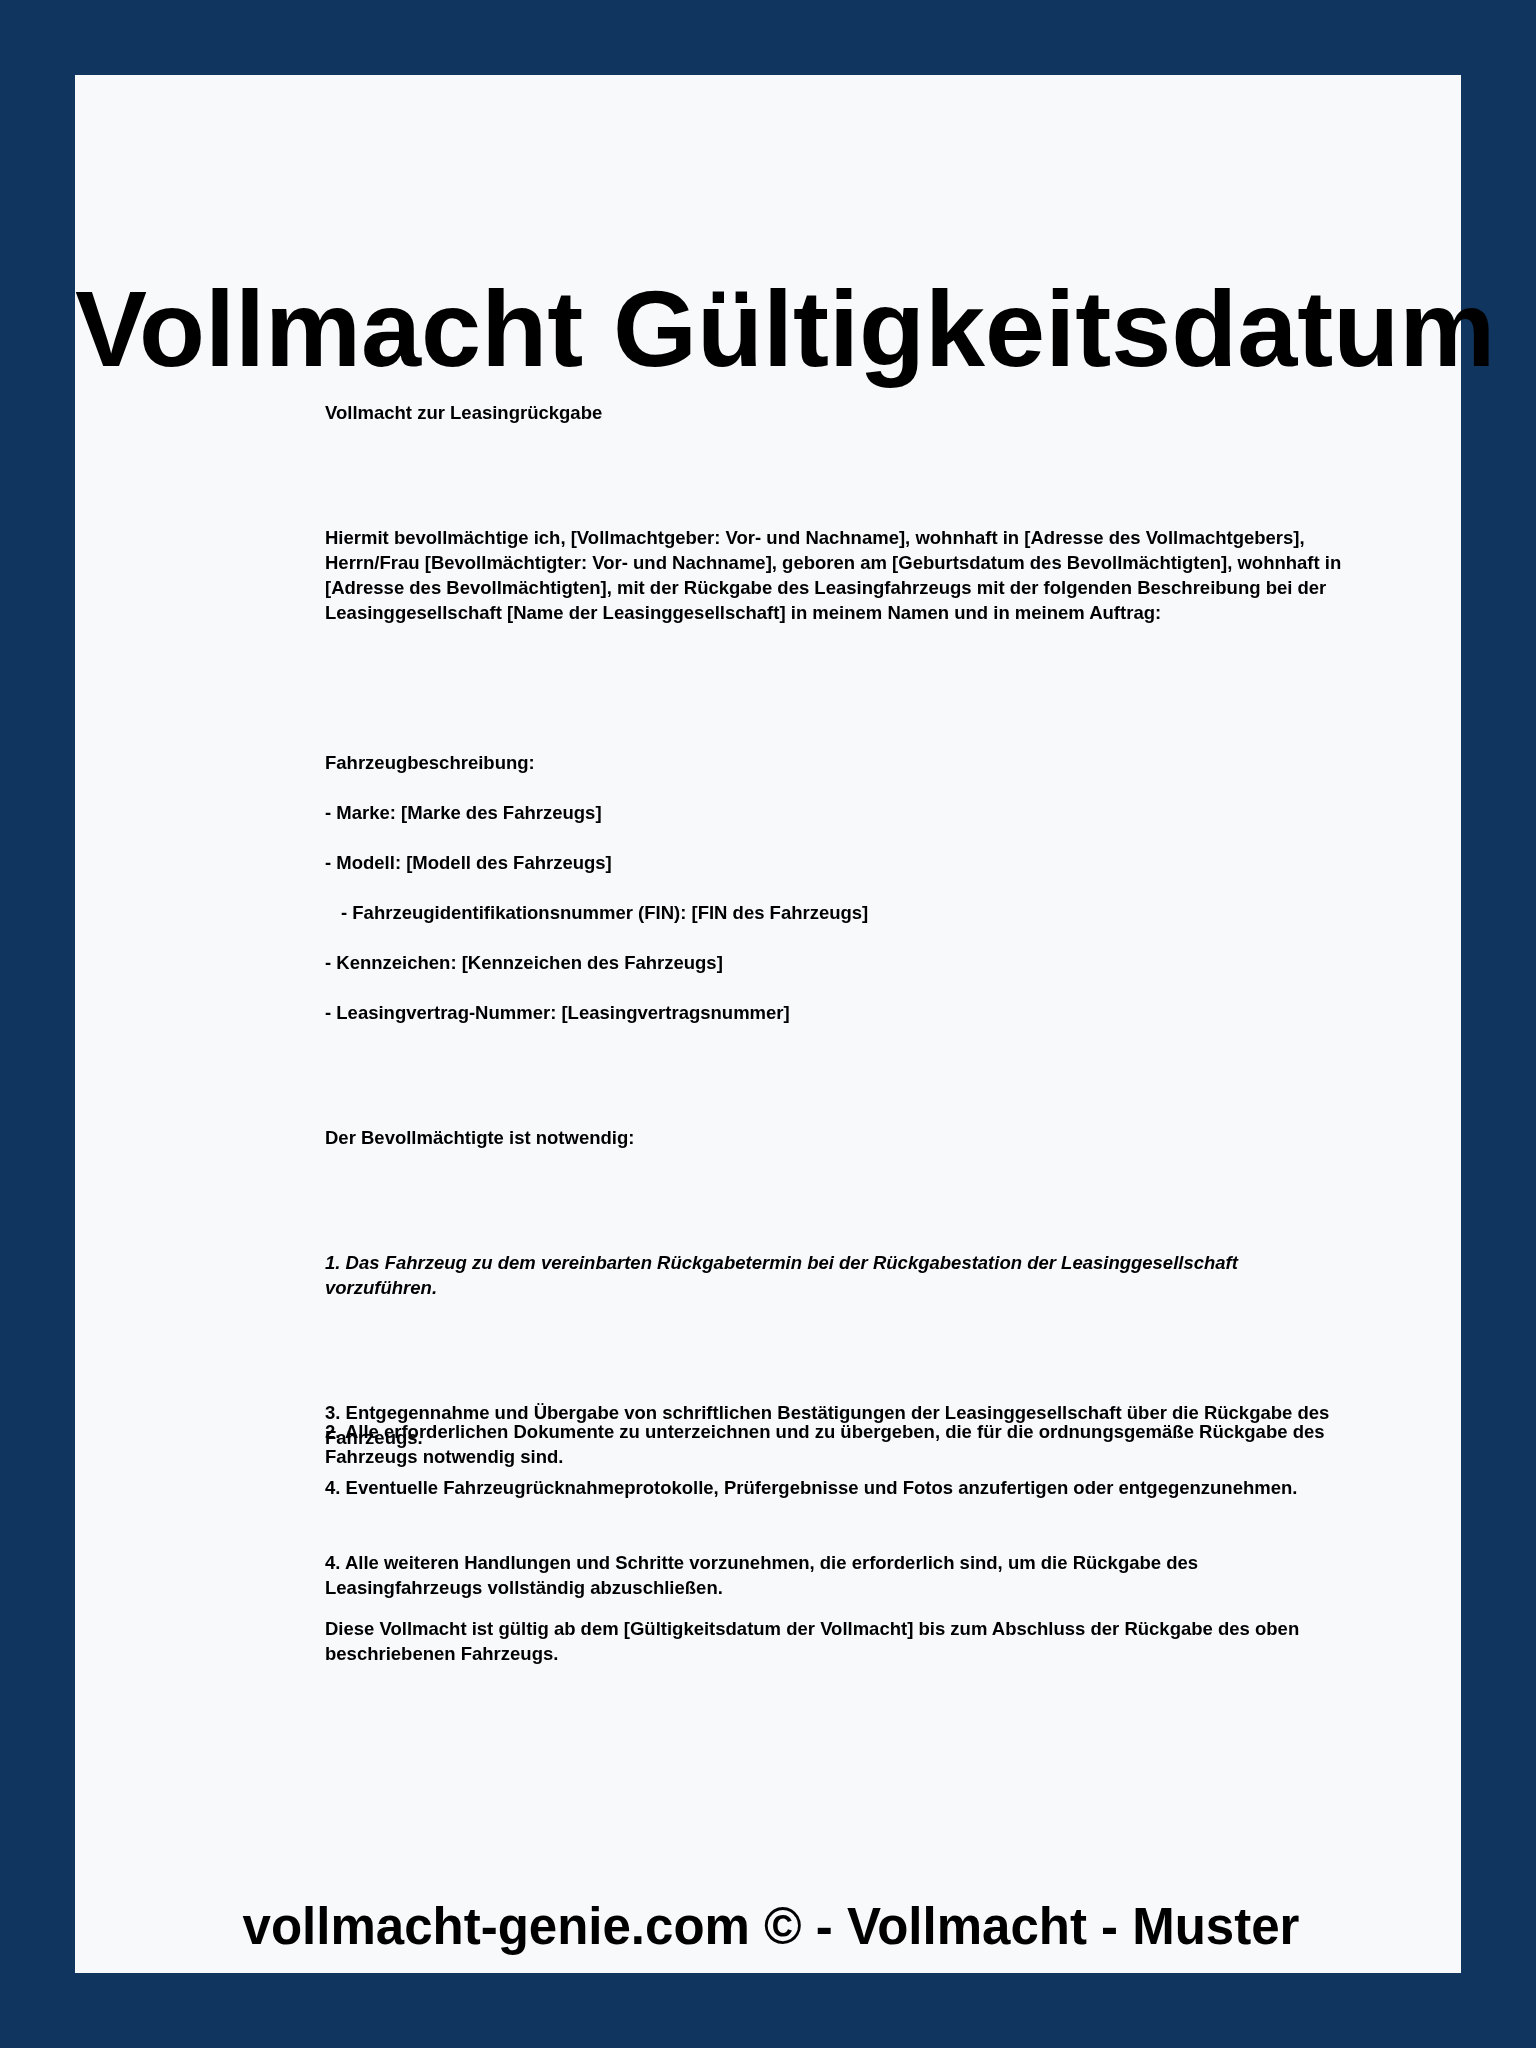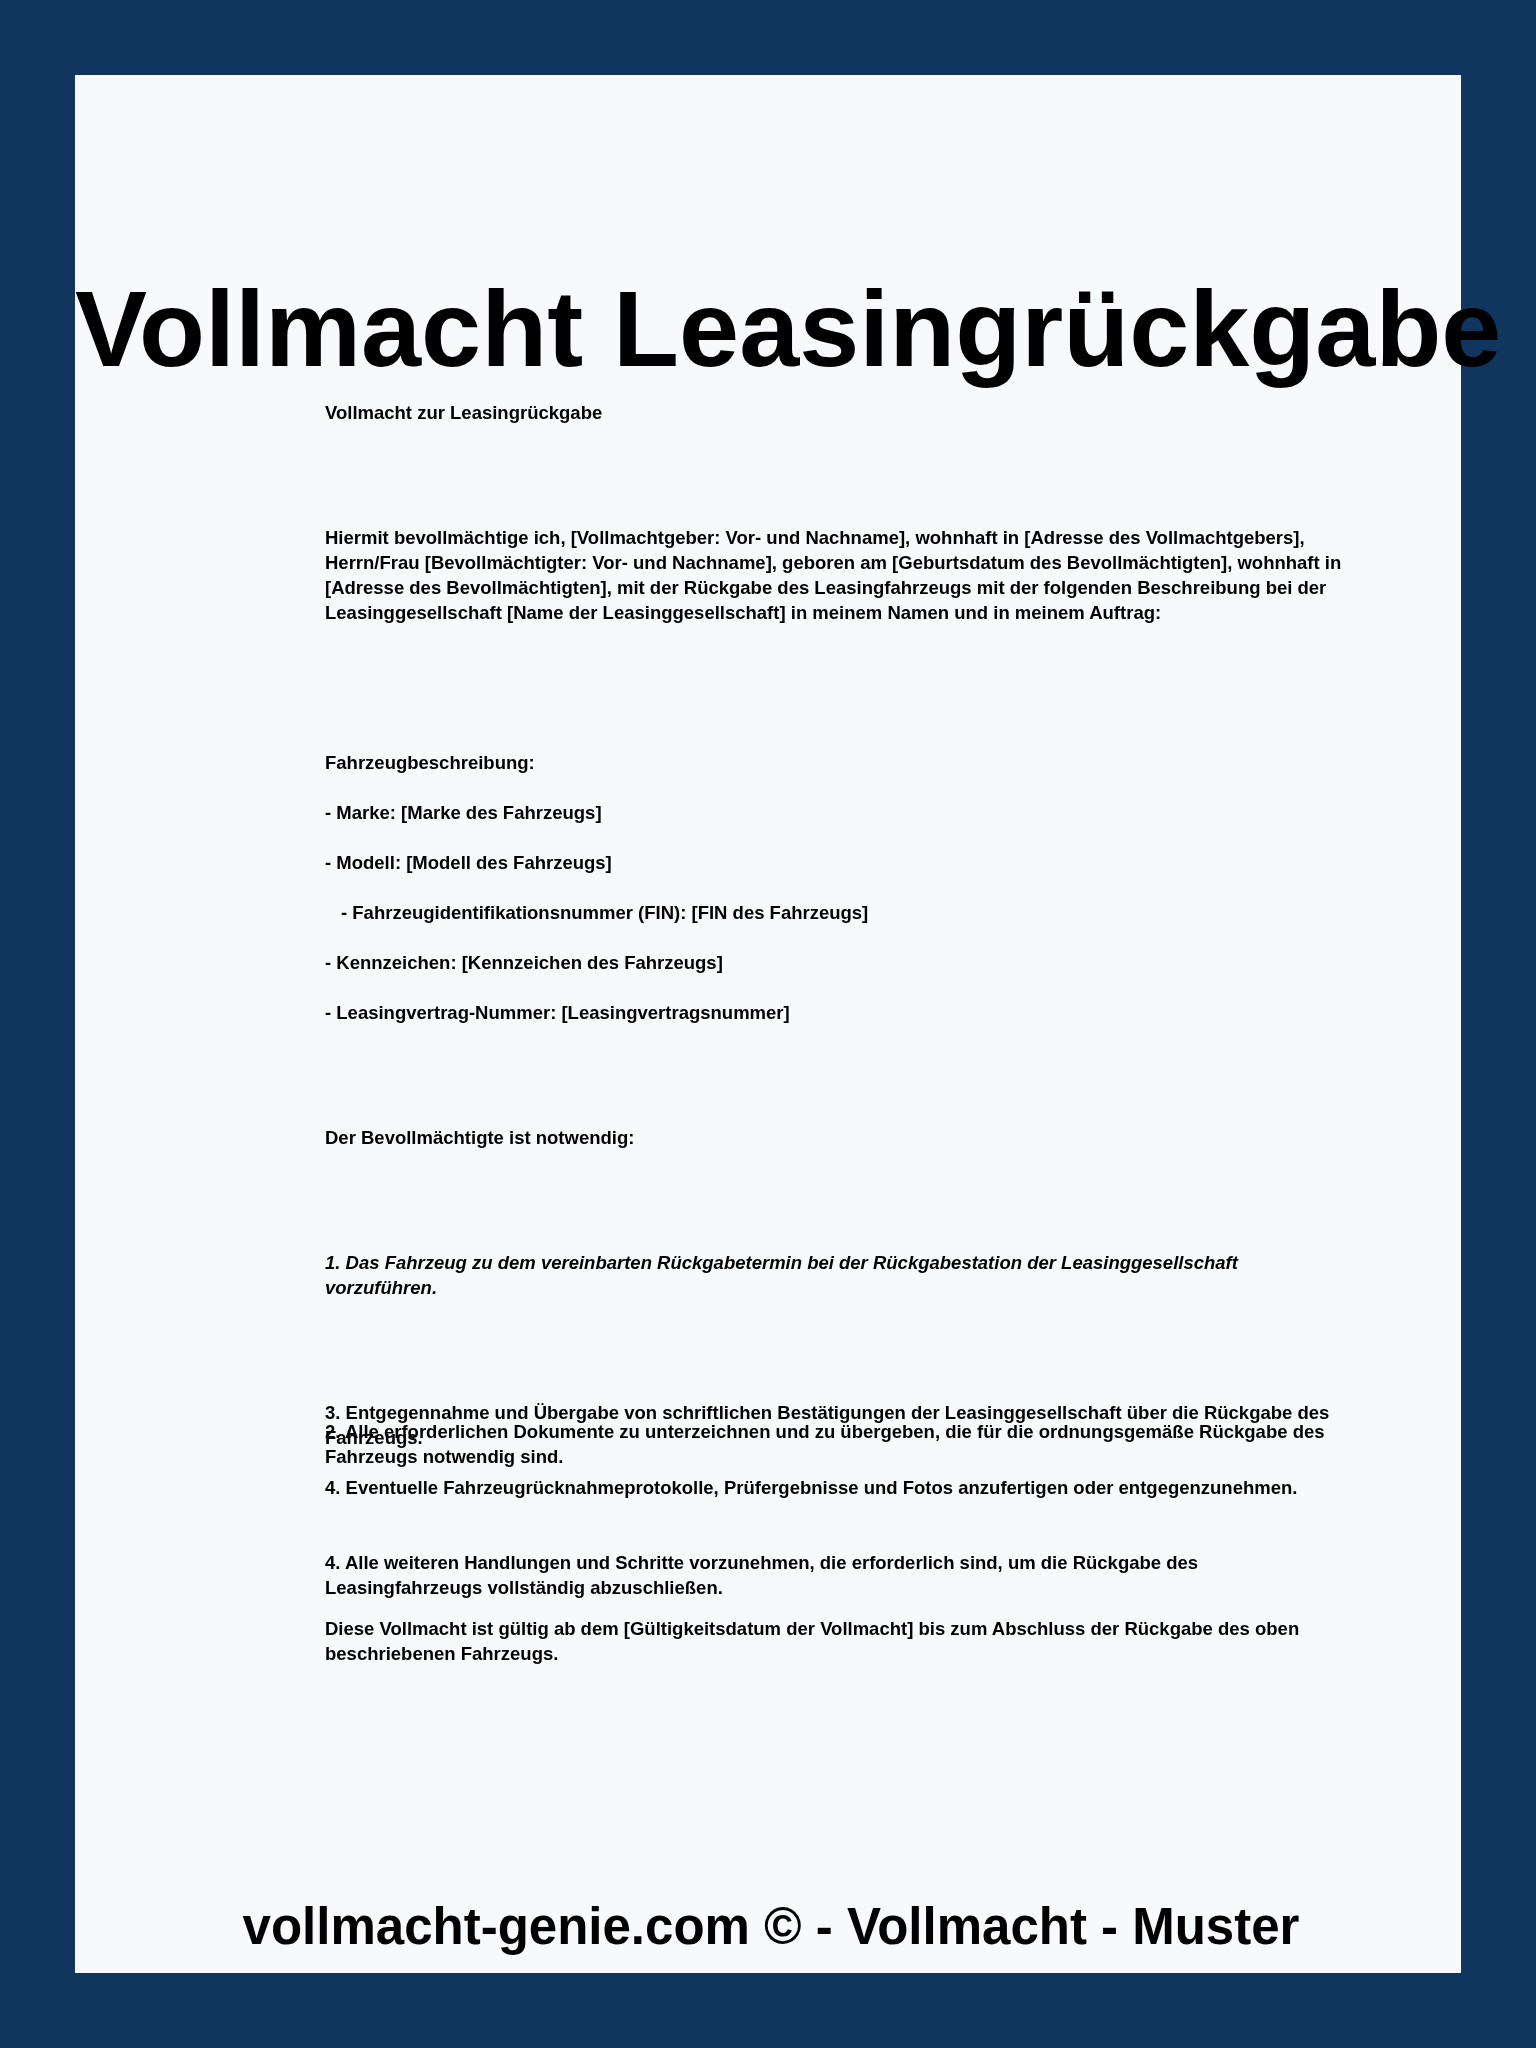--- a/index.html
+++ b/index.html
@@ -66,7 +66,7 @@
 <body>
 
 <div class="page">
-  <div class="title">Vollmacht Leasingrückgabe</div>
+  <div class="title">Vollmacht Gültigkeitsdatum</div>
 
   <div class="body" style="top:0;">
     <p class="block" style="top:325px;">Vollmacht zur Leasingrückgabe</p>

